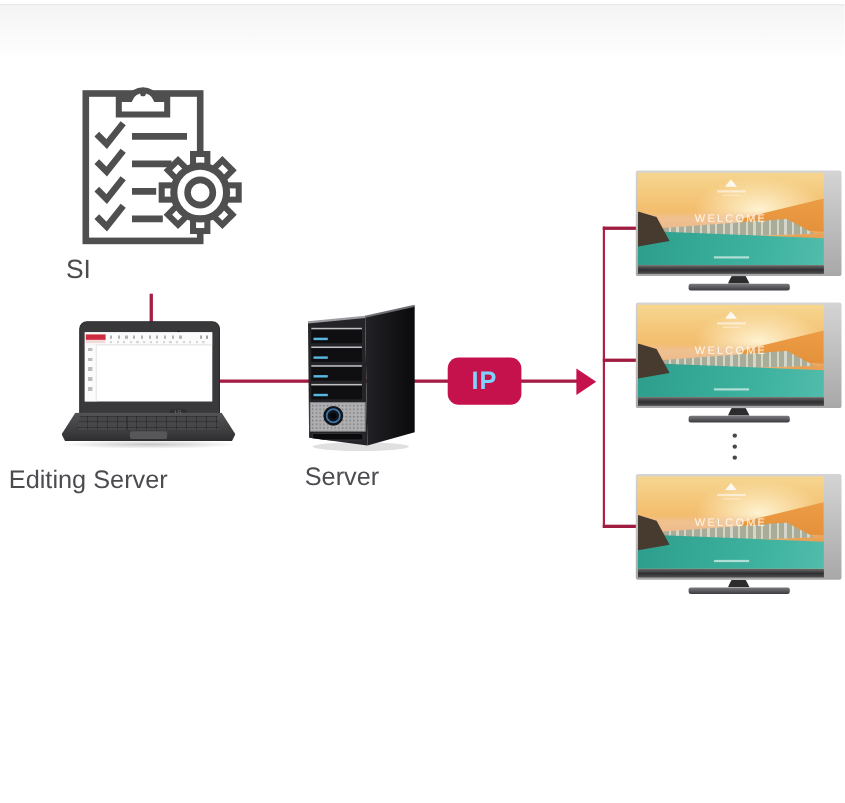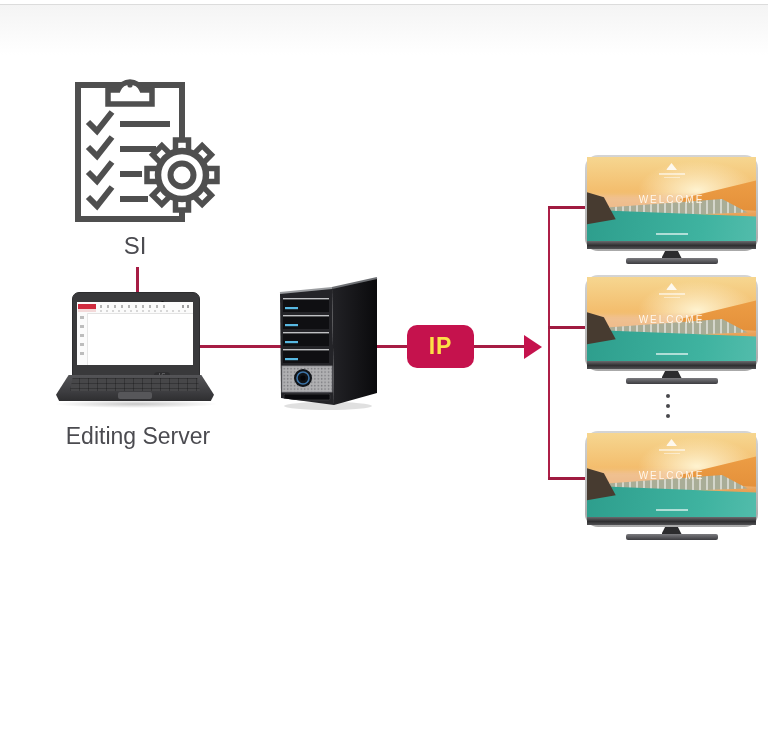--- a/index.html
+++ b/index.html
@@ -67,8 +67,8 @@
   
   .tv{position:absolute;left:585px;width:173px;display:flex;flex-direction:column;align-items:center;}
   .tv1{top:155px;} .tv2{top:275px;} .tv3{top:431px;}
-  .tv-frame{width:169px;height:93px;background:linear-gradient(180deg,#d4d4d4,#a8a8a8);border-radius:13px;
-    padding:2px 2px 1px 2px;position:relative;}
+  .tv-frame{width:169px;height:93px;background:linear-gradient(180deg,#d4d4d4,#a8a8a8);border-radius:2px;
+    padding:2px 16px 1px 2px;position:relative;}
   .tv-img{position:relative;width:169px;height:84px;overflow:hidden;
     background:linear-gradient(180deg,#f6d690 0%,#f3bb6a 45%,#eea95e 60%,#e9a055 70%);}
   .tv-sun{position:absolute;left:30%;top:5%;width:70%;height:70%;

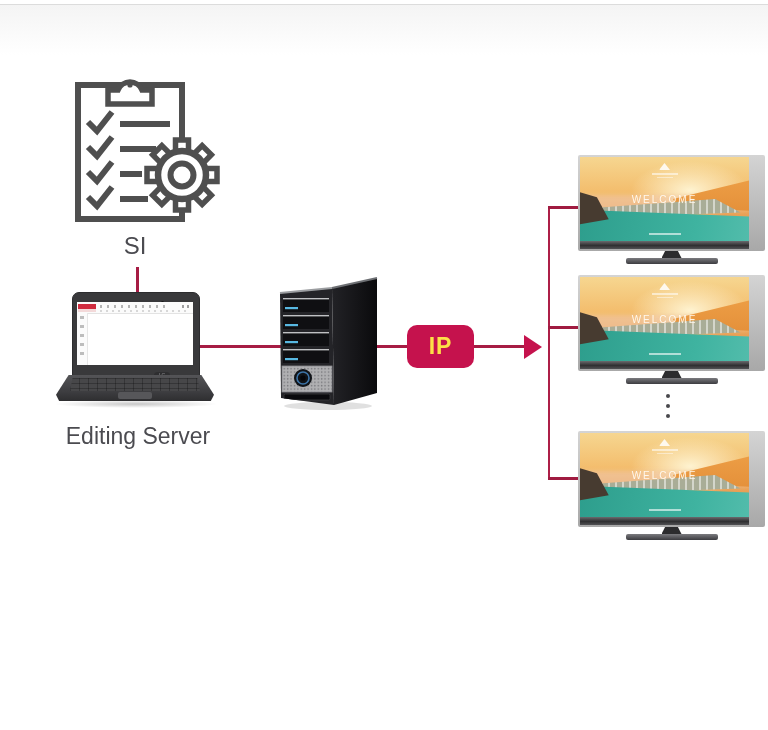--- a/index.html
+++ b/index.html
@@ -22,7 +22,7 @@
     border-left:18px solid #c5124d;border-top:12px solid transparent;border-bottom:12px solid transparent;}
 
   
-  .lbl{position:absolute;color:#4b4b50;text-align:center;}
+  .lbl{position:absolute;color:#4b4b50;}
   .lbl-si{left:60px;top:232px;width:150px;font-size:24px;}
   .lbl-edit{left:8px;top:420px;width:260px;font-size:23px;line-height:32px;}
   .lbl-server{left:277px;top:420px;width:100px;font-size:23px;}

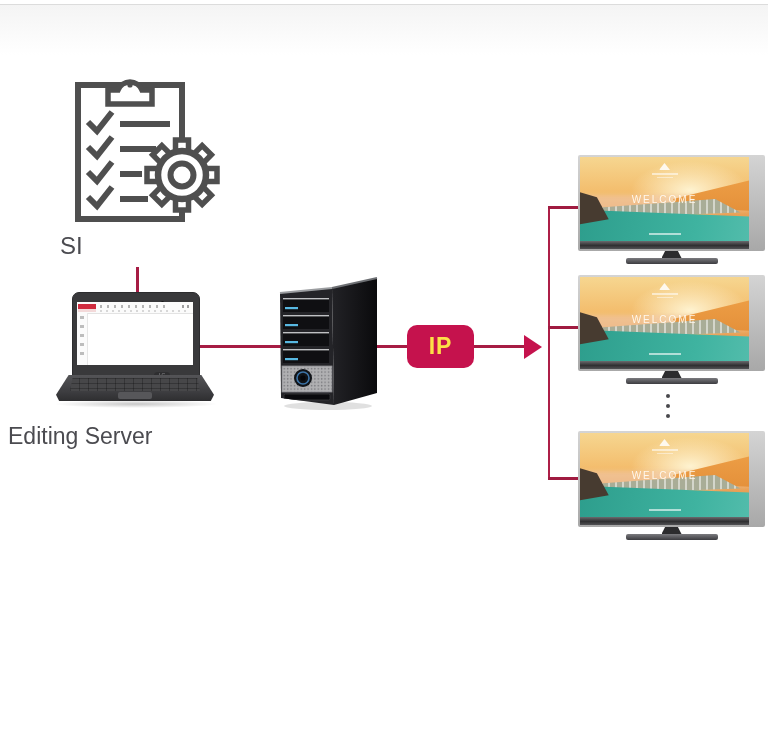--- a/index.html
+++ b/index.html
@@ -29,7 +29,7 @@
 
   
   .ip-badge{position:absolute;left:407px;top:325px;width:67px;height:43px;background:#c5124d;border-radius:10px;
-    display:flex;align-items:center;justify-content:center;color:#fde047;font-size:23px;font-weight:bold;letter-spacing:1px;}
+    display:flex;align-items:center;justify-content:center;color:#7dd3fc;font-size:23px;font-weight:bold;letter-spacing:1px;}
 
   
   .laptop{position:absolute;left:46px;top:288px;width:180px;height:120px;}

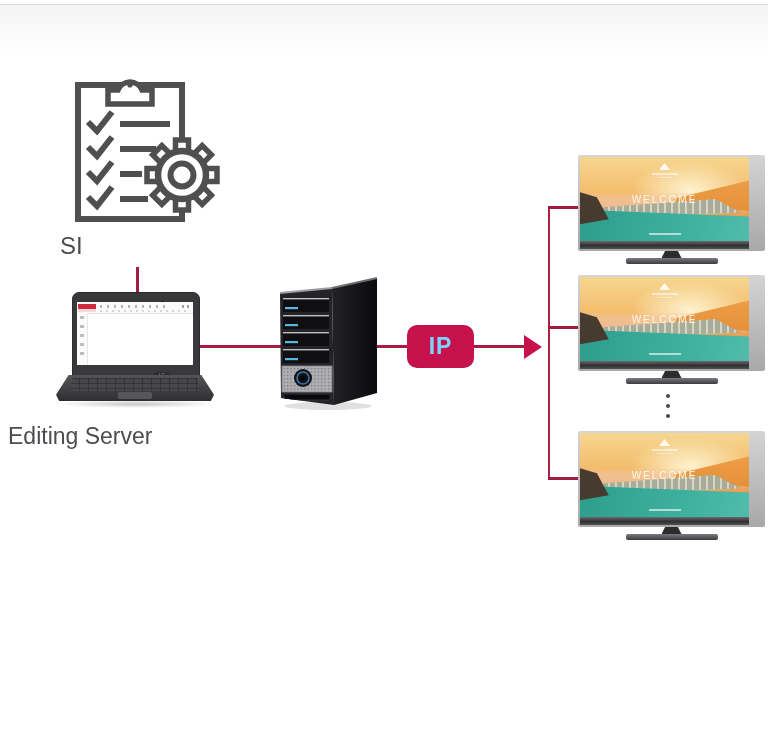--- a/index.html
+++ b/index.html
@@ -226,6 +226,7 @@
       <rect x="8" y="122" width="46" height="6" rx="1.5" fill="#0a0a0d" stroke="#3a3a3e" stroke-width="0.8"></rect>
     </g>
   </svg>
+  <div class="lbl lbl-server">Server</div>
 
   <div class="ip-badge">
     <span>IP</span>

